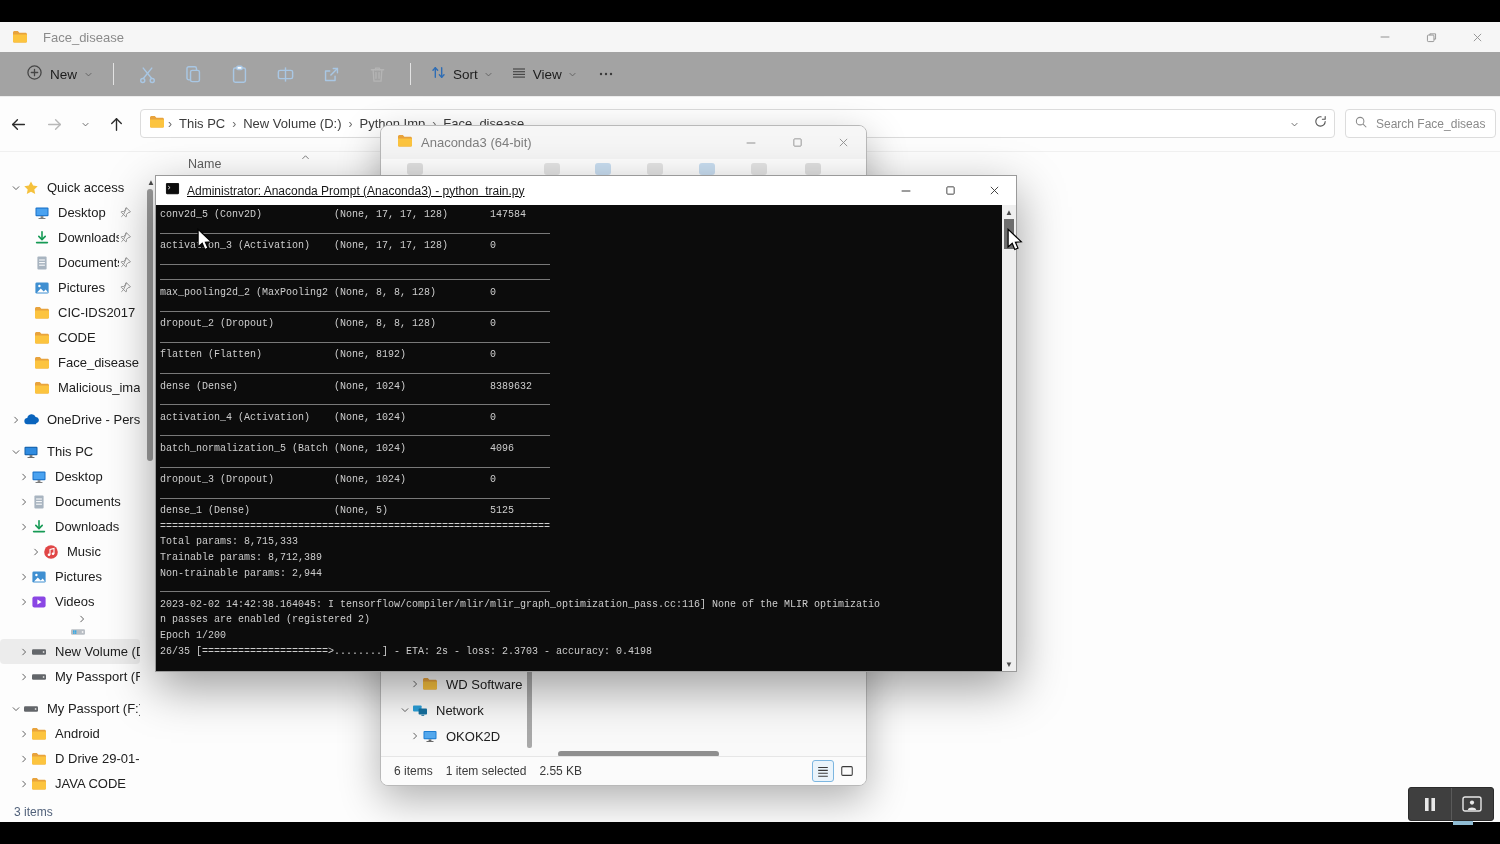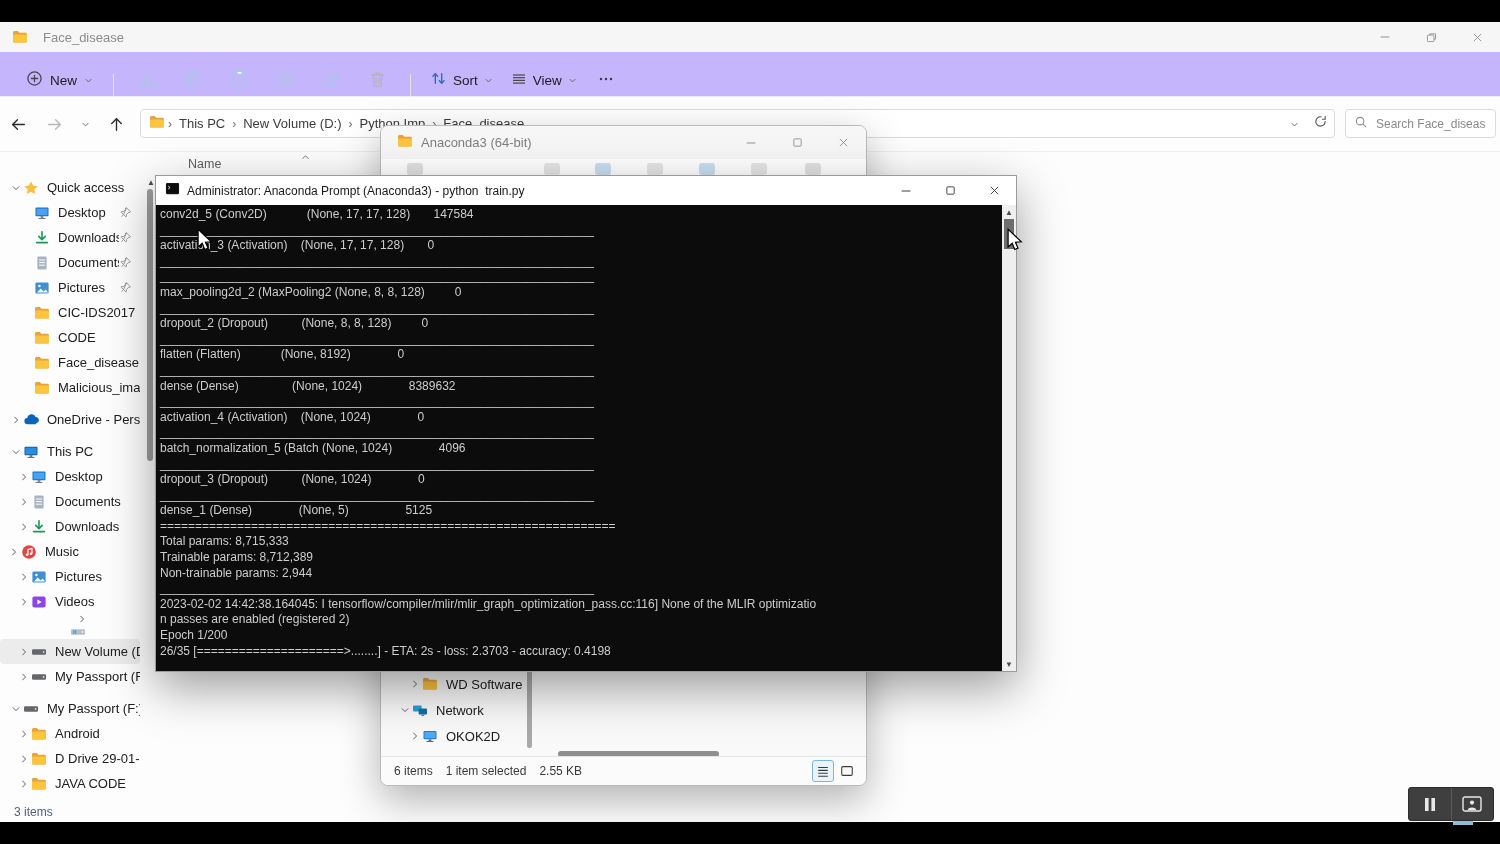--- a/index.html
+++ b/index.html
@@ -15,7 +15,7 @@
   .ex-title .t-label{font-size:13px;color:#8b8b8b;margin-left:8px;}
   .win-ctrls{position:absolute;top:0;right:0;height:100%;display:flex;}
   .win-btn{width:46px;display:flex;align-items:center;justify-content:center;color:#8f8f8f;}
-  .ex-toolbar{height:44px;background:#c4b5fd;border-bottom:1px solid #ededed;display:flex;align-items:flex-end;padding-left:16px;}
+  .ex-toolbar{height:44px;background:#a3a3a3;border-bottom:1px solid #ededed;display:flex;align-items:center;padding-left:16px;}
   .tb-new{display:flex;align-items:center;gap:7px;padding:0 10px;height:32px;border-radius:4px;}
   .tb-new .nl{font-size:13.5px;color:#1c1c1c;}
   .tb-sep{width:1px;height:22px;background:#e3e3e3;margin:0 10px;}

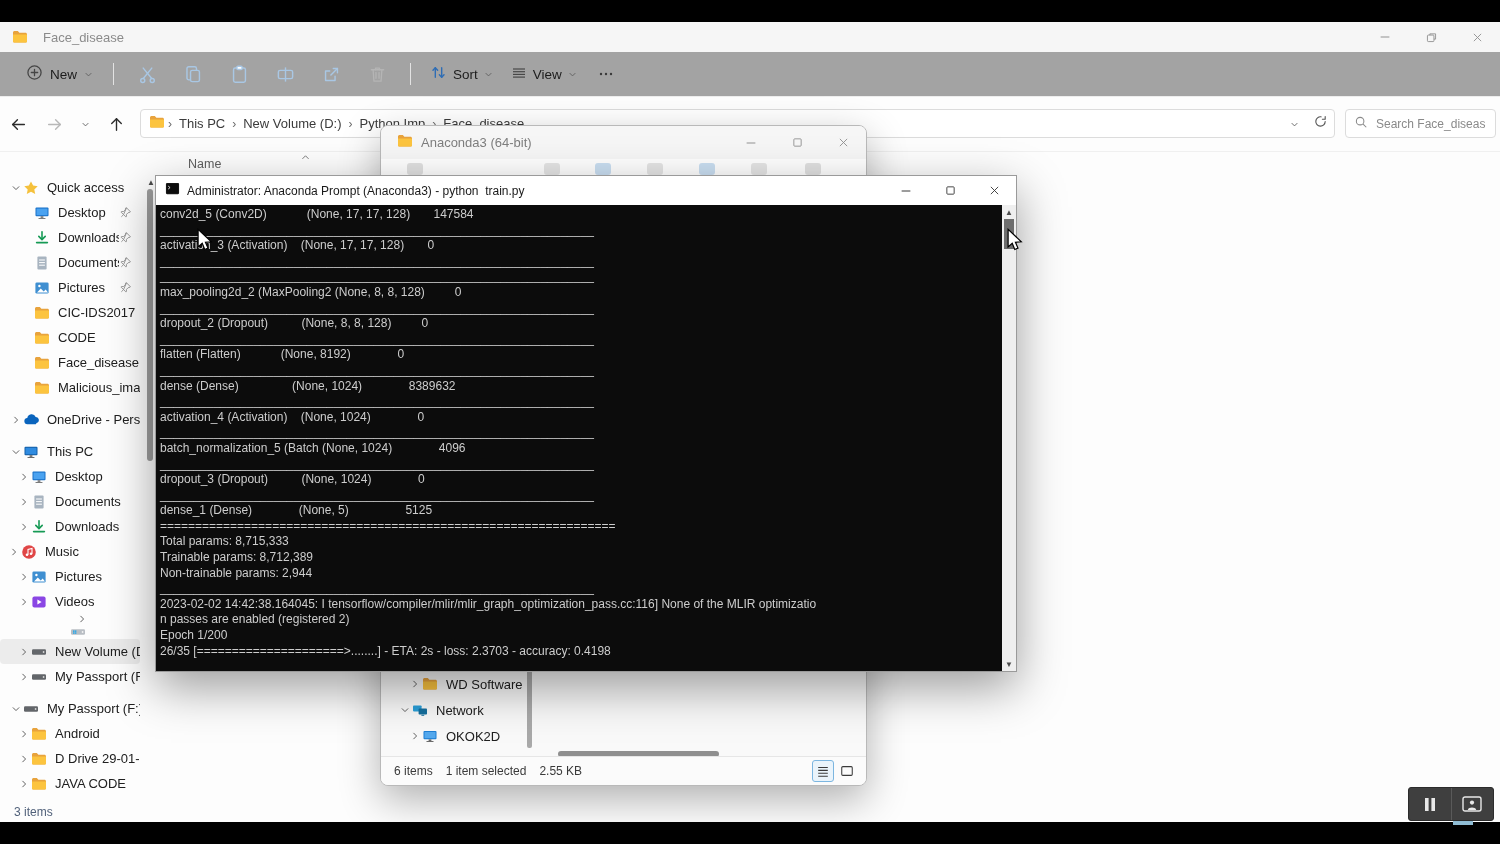--- a/index.html
+++ b/index.html
@@ -68,7 +68,7 @@
   
   #term{position:absolute;left:155px;top:175px;width:862px;height:497px;z-index:10;
         box-shadow:0 16px 45px rgba(0,0,0,.38);border:1px solid #9a9a9a;box-sizing:border-box;background:#0c0c0c;}
-  .term-title{position:relative;height:29px;background:#fff;display:flex;align-items:center;padding-left:9px;}
+  .term-title{position:relative;height:29px;background:#fff;display:flex;align-items:center;padding-left:9px;text-decoration:underline;}
   .term-title .t-label{font-size:12px;color:#191919;margin-left:7px;white-space:pre;}
   .term-title .win-btn{width:44px;color:#333;}
   #console{position:absolute;left:0;top:29px;right:14px;bottom:0;background:#0c0c0c;padding:2px 0 0 4px;overflow:hidden;}

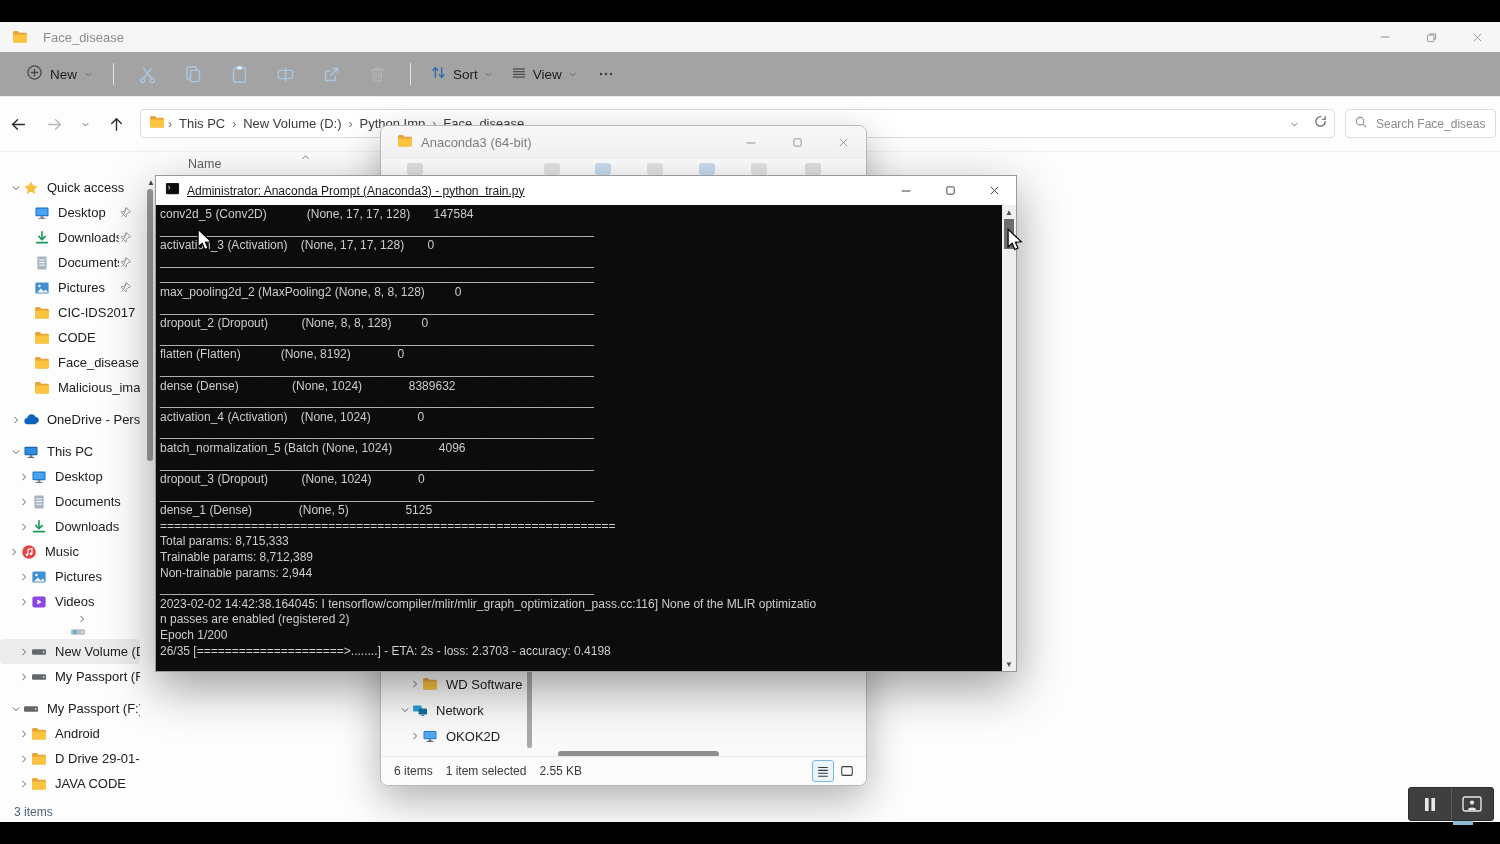--- a/index.html
+++ b/index.html
@@ -72,7 +72,7 @@
   .term-title .t-label{font-size:12px;color:#191919;margin-left:7px;white-space:pre;}
   .term-title .win-btn{width:44px;color:#333;}
   #console{position:absolute;left:0;top:29px;right:14px;bottom:0;background:#0c0c0c;padding:2px 0 0 4px;overflow:hidden;}
-  .cline{height:15.6px;line-height:15.6px;font-family:Liberation Sans, sans-serif;font-size:12px;color:#cdcdcd;white-space:pre;}
+  .cline{height:15.6px;line-height:15.6px;font-family:Liberation Mono, monospace;font-size:10px;color:#cdcdcd;white-space:pre;}
   #term-scroll{position:absolute;right:0;top:29px;width:14px;bottom:0;background:#efefef;}
   #term-scroll .thumb{position:absolute;left:2px;top:14px;width:10px;height:30px;background:#6e6e6e;}
   .scroll-arrow{position:absolute;left:0;width:14px;height:14px;display:flex;align-items:center;justify-content:center;color:#4c4c4c;font-size:8px;}

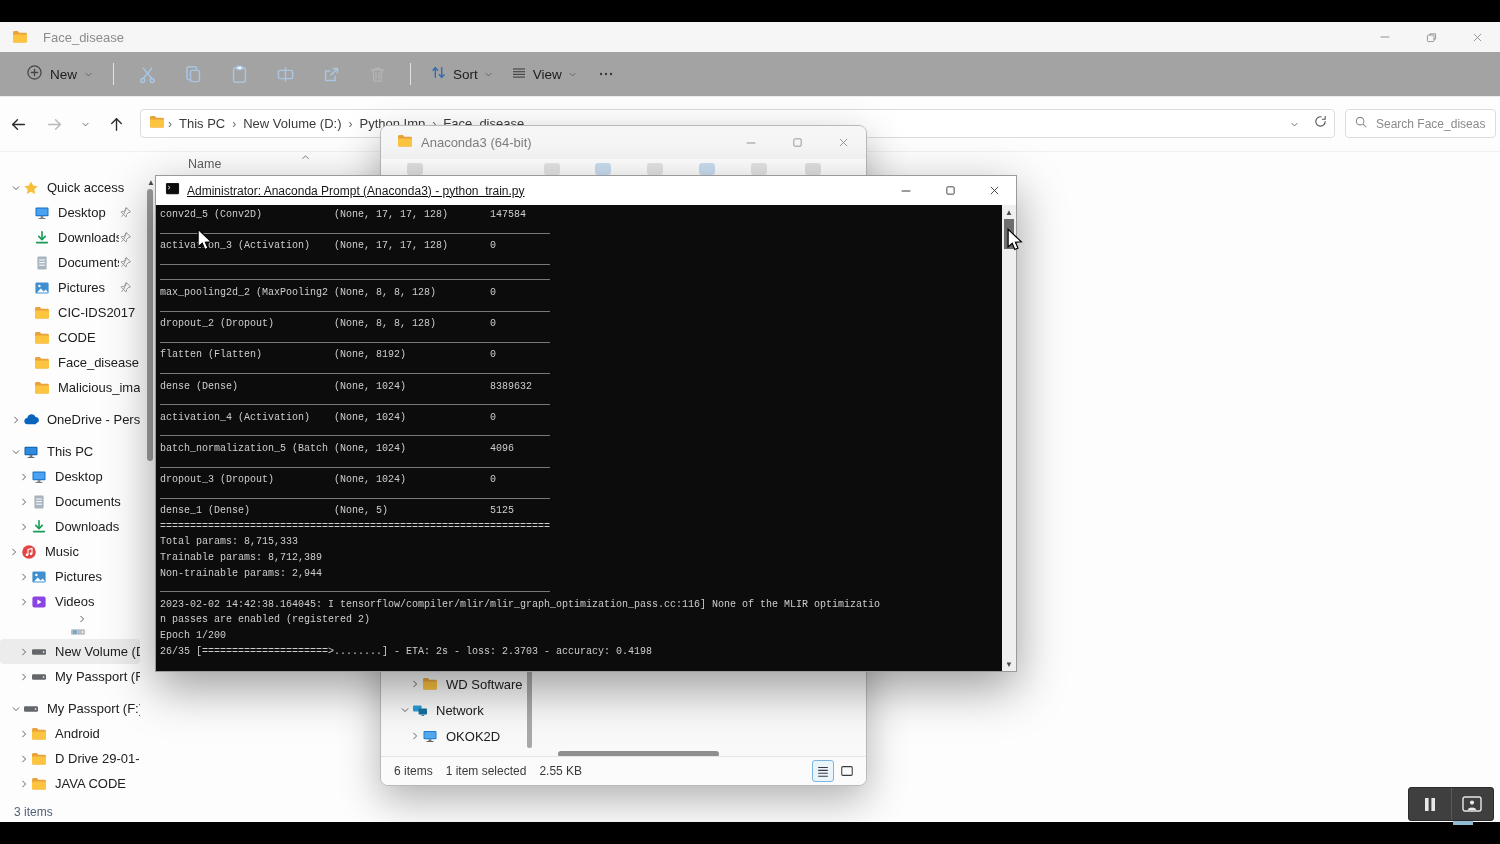--- a/index.html
+++ b/index.html
@@ -503,7 +503,7 @@
             </span>
             <span class="slabel">Downloads</span>
           </div>
-          <div class="srow" style="padding-left: 6px;">
+          <div class="srow" style="padding-left: 28px;">
             <span class="chev">
               <svg width="10" height="10" viewBox="0 0 16 16">
                 <path d="M5.5 3l5 5-5 5" fill="none" stroke="#565656" stroke-width="1.5"></path>

